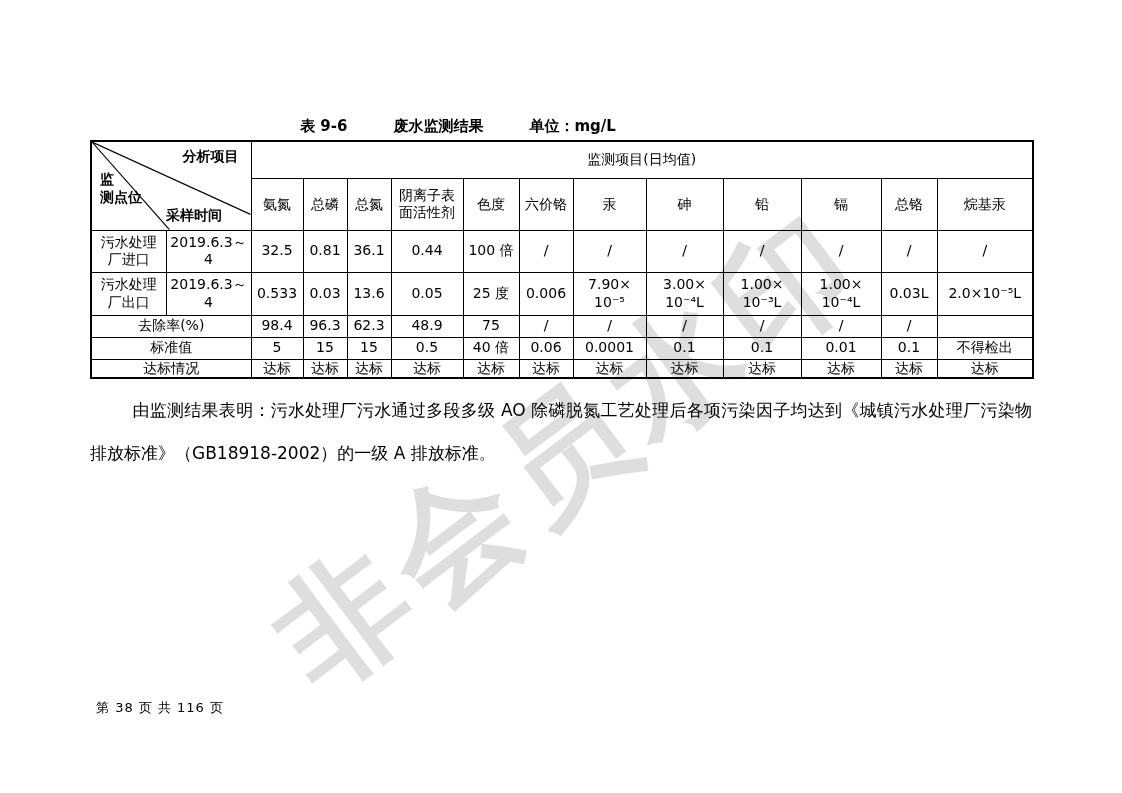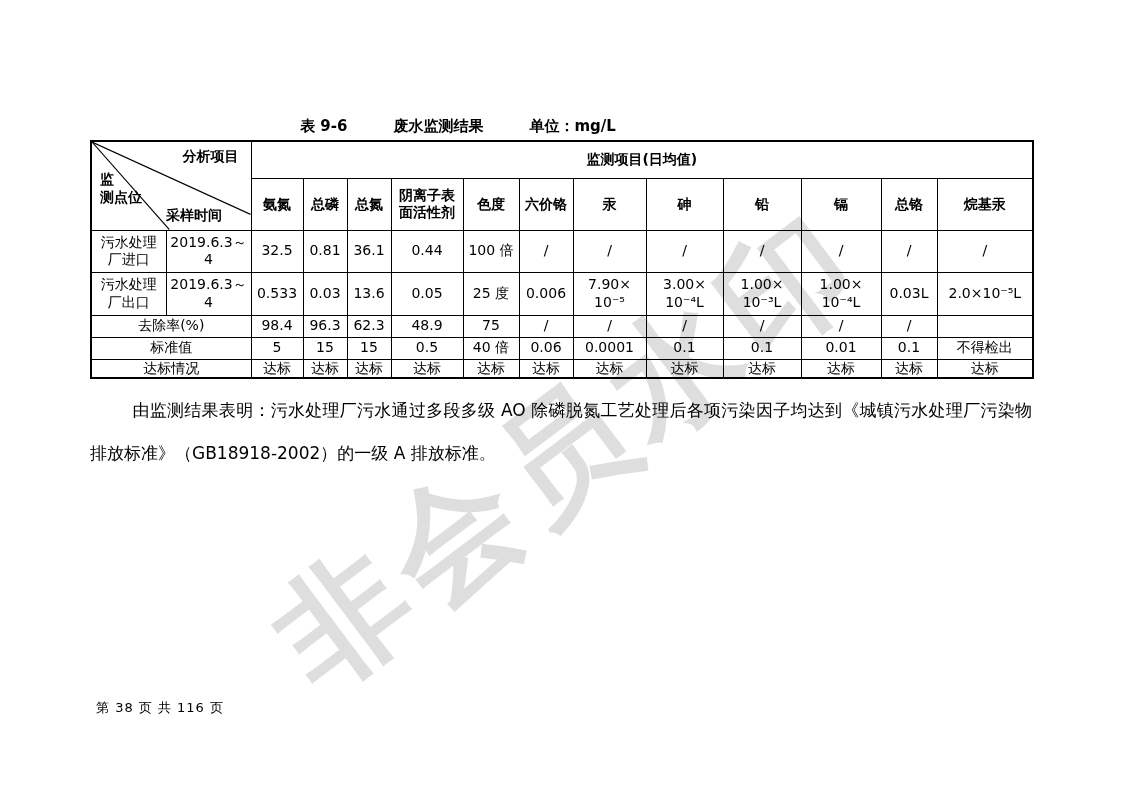--- a/index.html
+++ b/index.html
@@ -29,7 +29,7 @@
     font-size:14px;line-height:1.25;padding:0 3px;overflow:hidden;
     white-space:pre-line;word-break:break-all;
   }
-  td.hd{font-weight:bold;margin-top:8px;}
+  td.hd{font-weight:normal;margin-top:8px;}
   tr.r-group{height:32px;}
   tr.r-head{height:43px;}
   tr.r-data1{height:42px;}

